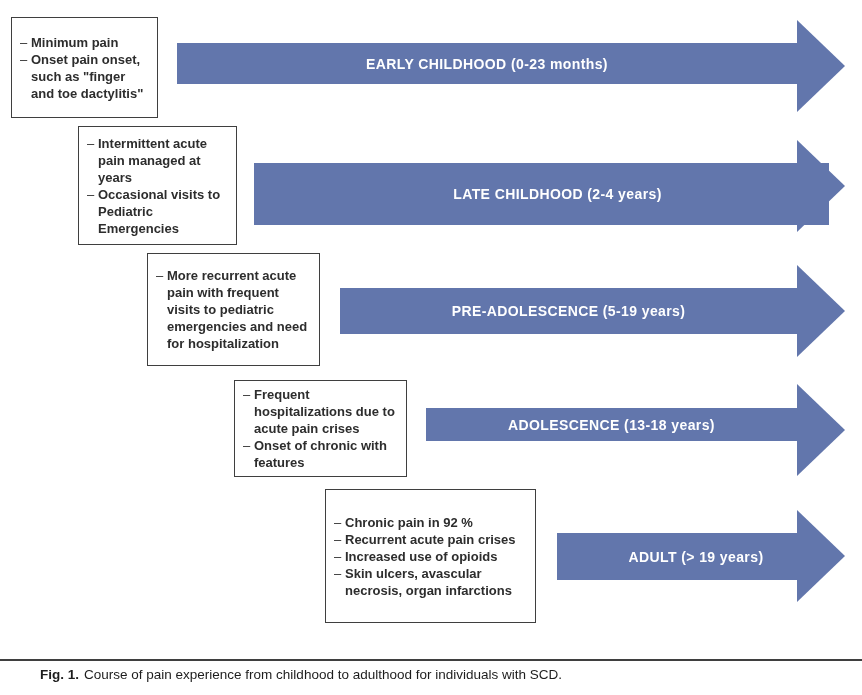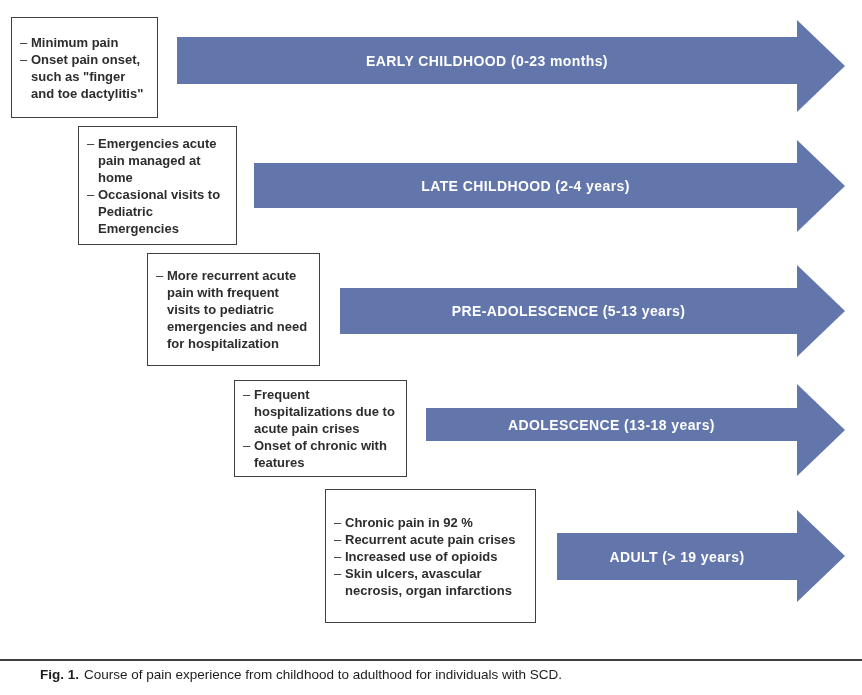--- a/index.html
+++ b/index.html
@@ -70,7 +70,7 @@
     border-bottom: 46px solid transparent;
     border-left: 48px solid var(--arrow-fill, #6276ac);
   }
-  .arrow1-body { left: 177px; top: 37px;  width: 620px; height: 47px; }
+  .arrow1-body { left: 177px; top: 43px;  width: 620px; height: 41px; }
   .arrow1-head { left: 797px; top: 20px; }
   .arrow2-body { left: 254px; top: 163px; width: 543px; height: 45px; }
   .arrow2-head { left: 797px; top: 140px; }

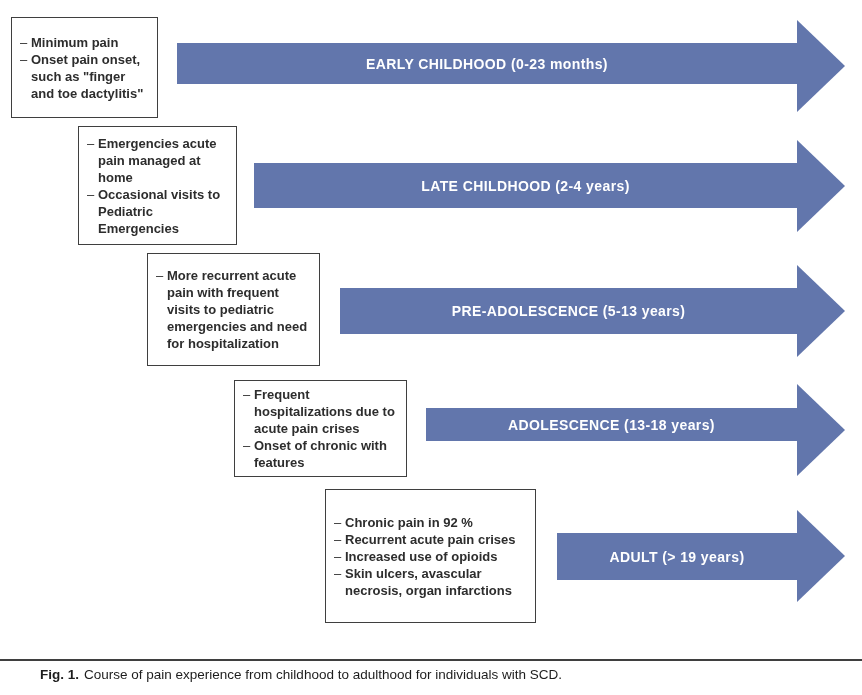--- a/index.html
+++ b/index.html
@@ -128,7 +128,7 @@
   <div class="note-box box2">
     <div class="note">
       <span class="dash">–</span>
-      <span class="note-text">Emergencies acute pain managed at home</span>
+      <span class="note-text">Intermittent acute pain managed at years</span>
     </div>
     <div class="note">
       <span class="dash">–</span>

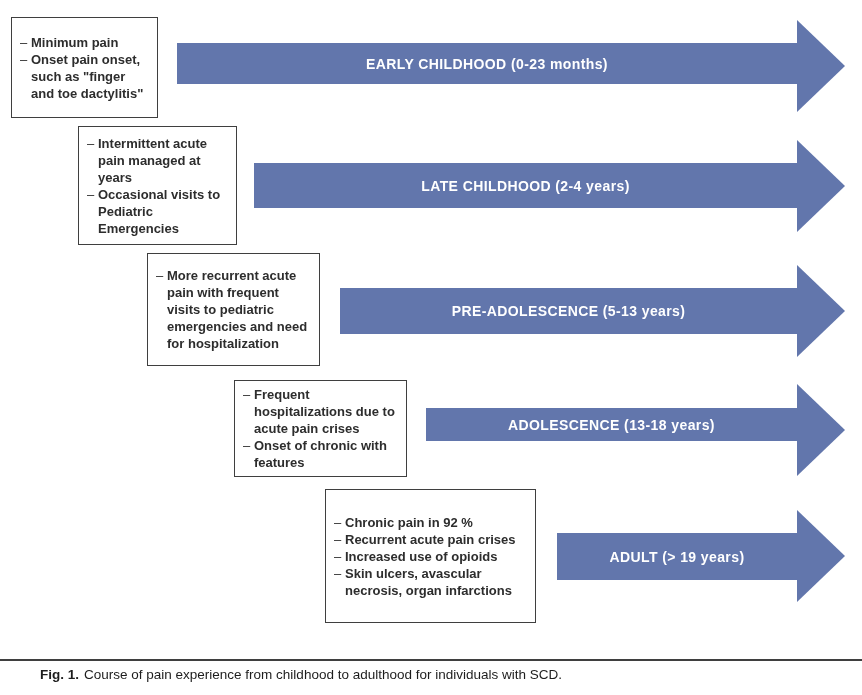--- a/index.html
+++ b/index.html
@@ -72,7 +72,7 @@
   }
   .arrow1-body { left: 177px; top: 43px;  width: 620px; height: 41px; }
   .arrow1-head { left: 797px; top: 20px; }
-  .arrow2-body { left: 254px; top: 163px; width: 543px; height: 45px; }
+  .arrow2-body { left: 254px; top: 163px; width: 543px; height: 62px; padding-left: 32px; }
   .arrow2-head { left: 797px; top: 140px; }
   .arrow3-body { left: 340px; top: 288px; width: 457px; height: 46px; }
   .arrow3-head { left: 797px; top: 265px; }

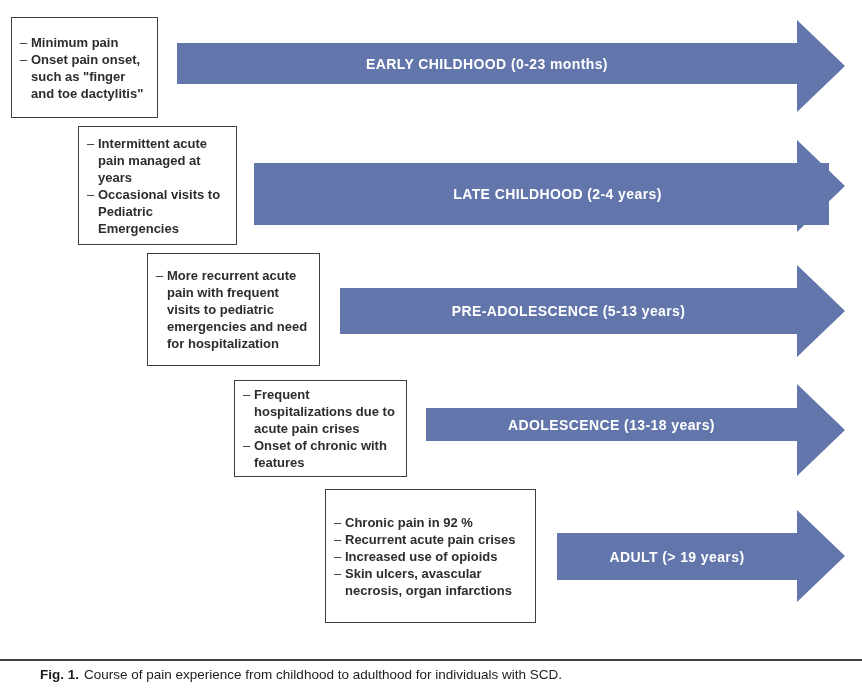--- a/index.html
+++ b/index.html
@@ -147,7 +147,7 @@
     </div>
   </div>
   <div class="arrow-body arrow3-body">
-    <span class="arrow-label">PRE-ADOLESCENCE (5-13 years)</span>
+    <span class="arrow-label">PRE-ADOLESCENCE (5-19 years)</span>
   </div>
   <div class="arrow-head arrow3-head"></div>
 

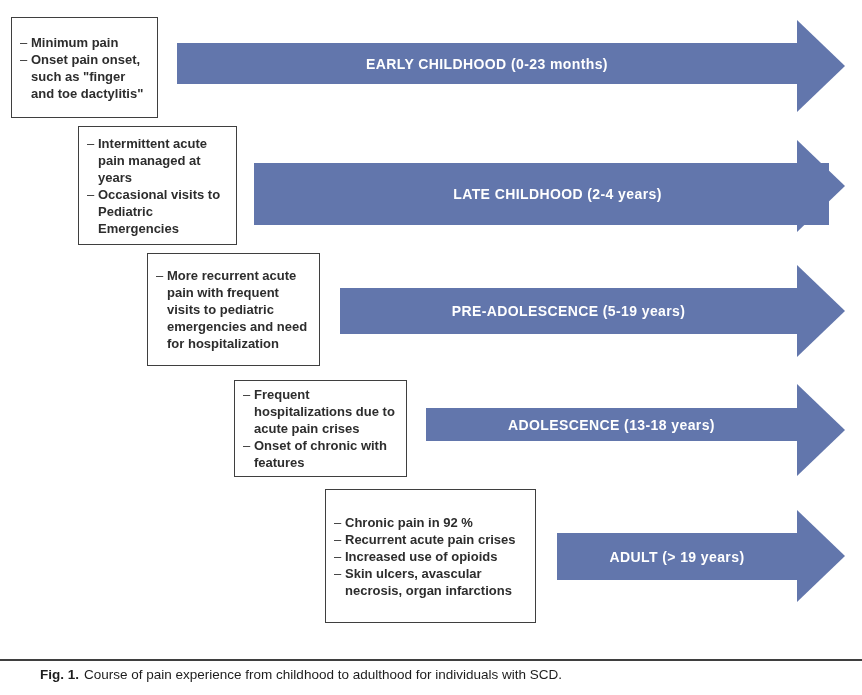--- a/index.html
+++ b/index.html
@@ -78,7 +78,7 @@
   .arrow3-head { left: 797px; top: 265px; }
   .arrow4-body { left: 426px; top: 408px; width: 371px; height: 33px; }
   .arrow4-head { left: 797px; top: 384px; }
-  .arrow5-body { left: 557px; top: 533px; width: 240px; height: 47px; }
+  .arrow5-body { left: 557px; top: 533px; width: 240px; height: 47px; padding-left: 19px; }
   .arrow5-head { left: 797px; top: 510px; }
 
   

